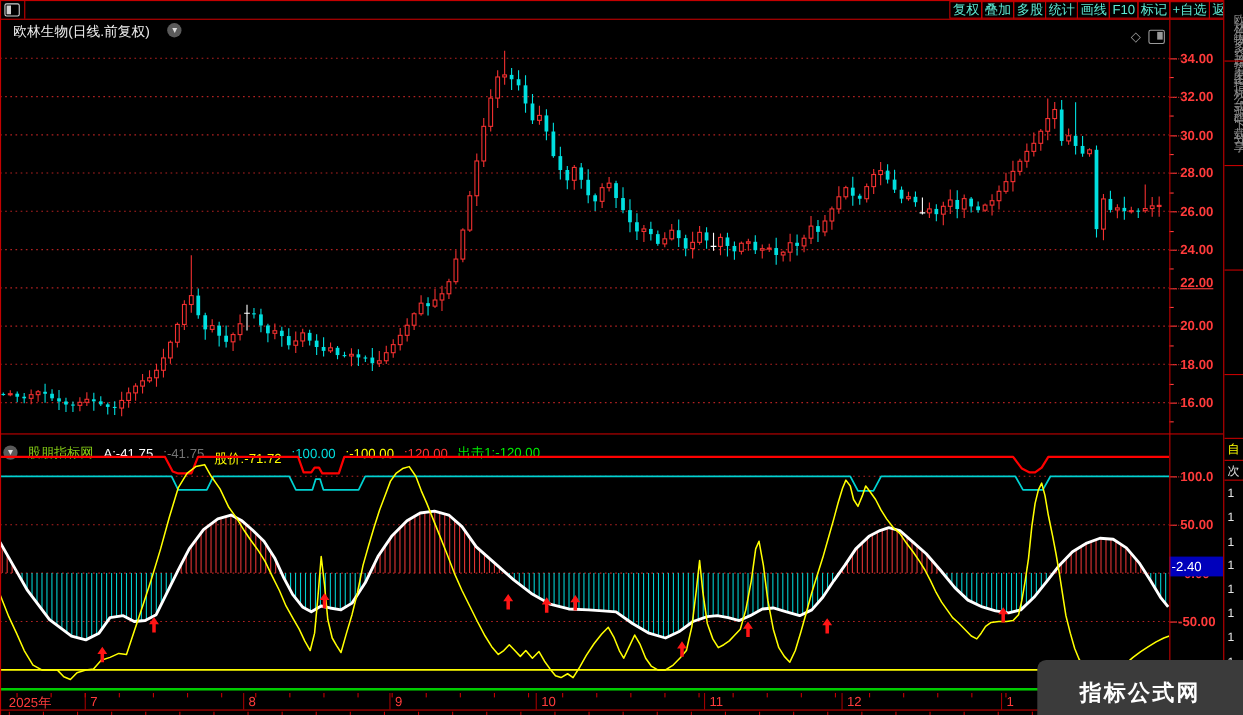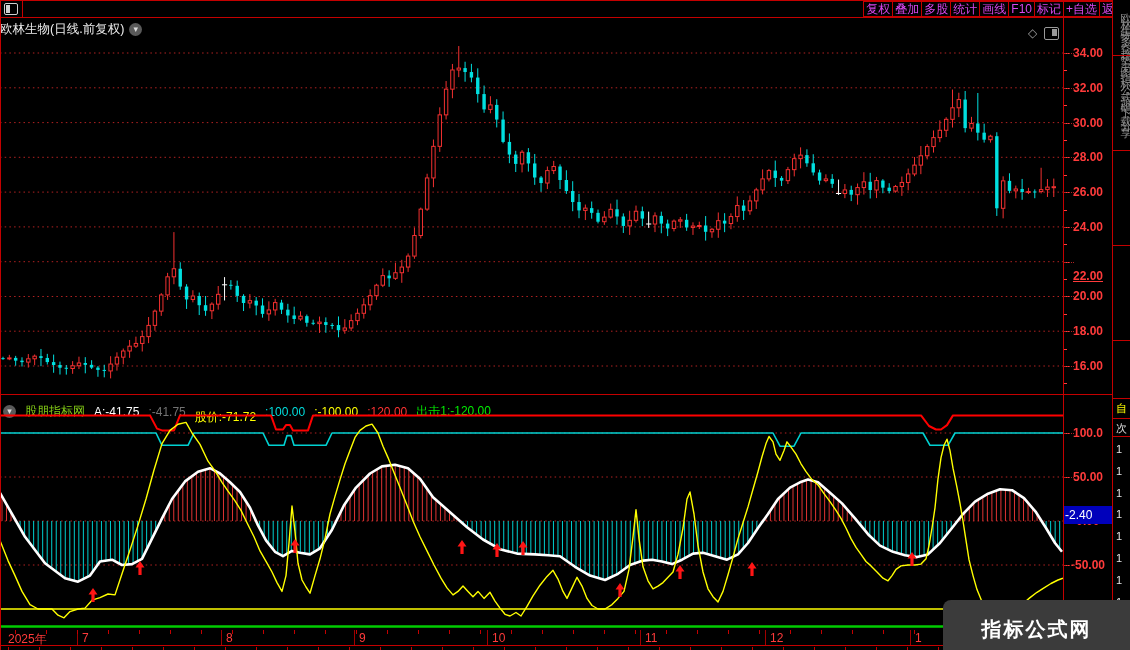--- a/index.html
+++ b/index.html
@@ -16,7 +16,7 @@
   .tb-item{color:#c9c9c9;font-size:12px;line-height:17px;white-space:nowrap;cursor:default;}
   .tb-item.active{color:#00e5e5;}
   .tb-buttons{position:absolute;right:1px;top:0;height:17px;display:flex;}
-  .tb-btn{border:1px solid #c40000;margin-left:-1px;color:#d946ef;font-size:12px;line-height:14px;
+  .tb-btn{border:1px solid #c40000;margin-left:-1px;color:#5eead4;font-size:12px;line-height:14px;
           height:14px;margin-top:1px;padding:0 2px;white-space:nowrap;cursor:default;}
   
   .titlebar{position:absolute;left:0;top:21px;color:#efefef;font-size:12.5px;display:flex;align-items:center;gap:5px;}

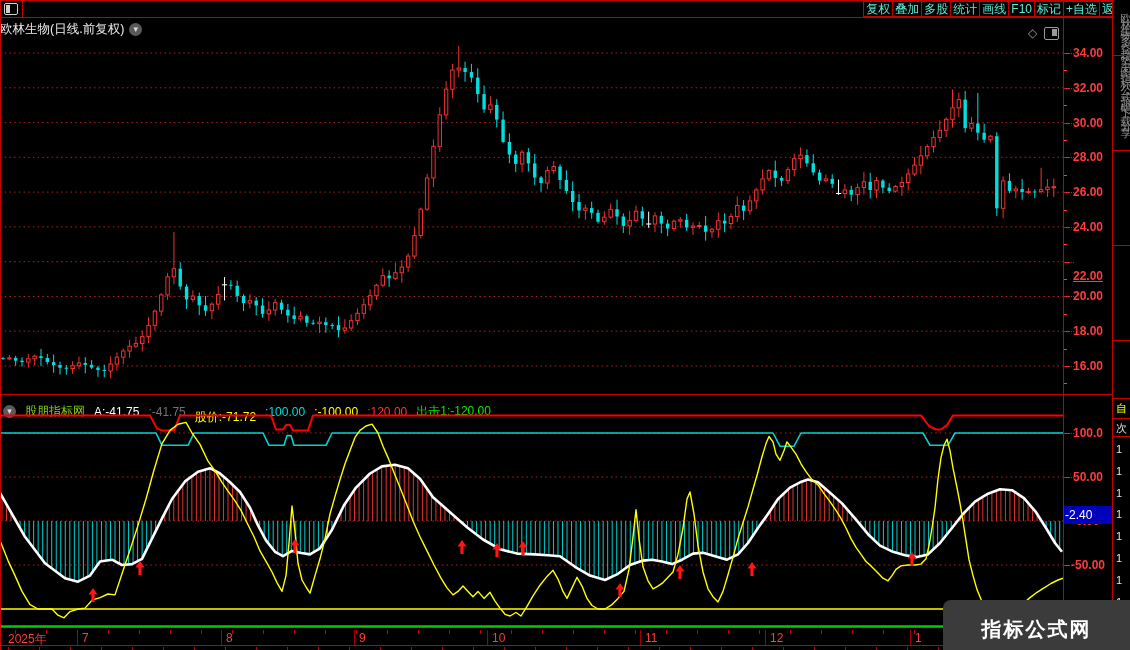--- a/index.html
+++ b/index.html
@@ -19,7 +19,7 @@
   .tb-btn{border:1px solid #c40000;margin-left:-1px;color:#5eead4;font-size:12px;line-height:14px;
           height:14px;margin-top:1px;padding:0 2px;white-space:nowrap;cursor:default;}
   
-  .titlebar{position:absolute;left:0;top:21px;color:#efefef;font-size:12.5px;display:flex;align-items:center;gap:5px;}
+  .titlebar{position:absolute;left:12px;top:21px;color:#efefef;font-size:12.5px;display:flex;align-items:flex-start;gap:16px;}
   .circ-chev{display:inline-block;width:13px;height:13px;border-radius:50%;background:#5a5a5a;color:#ddd;
              font-size:9px;line-height:12px;text-align:center;}
   .chart-corner{position:absolute;top:26px;left:1028px;color:#9a9a9a;font-size:12px;display:flex;gap:7px;align-items:center;}

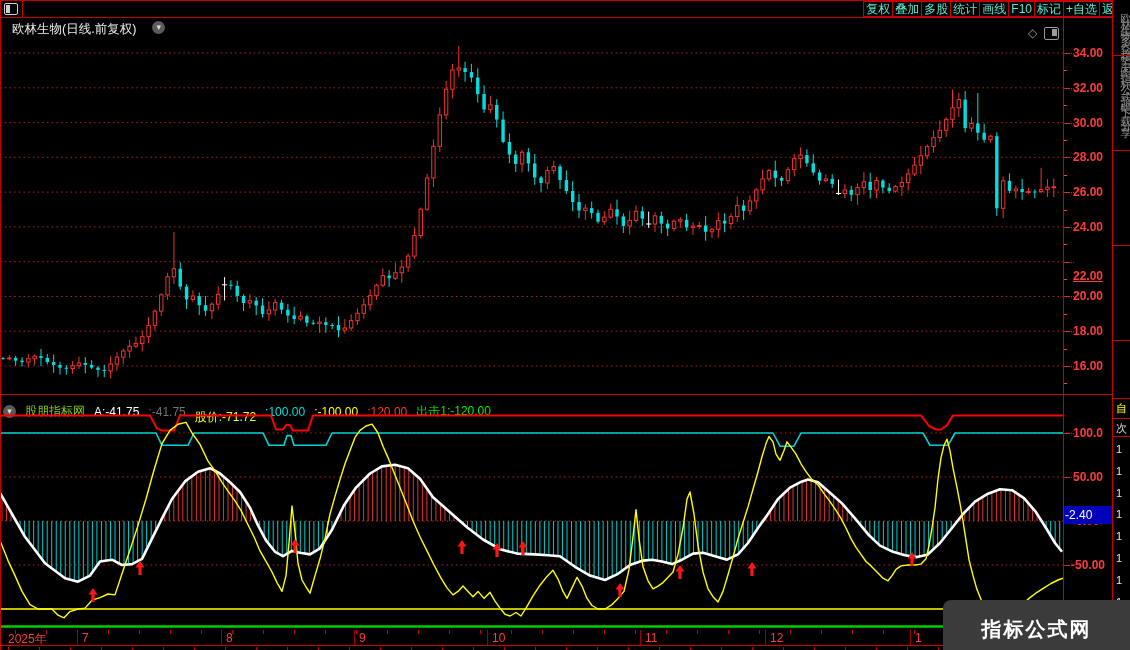--- a/index.html
+++ b/index.html
@@ -460,7 +460,7 @@
       <div class="tick" style="top: 226.9px; width: 7px;"></div>
       <div class="gstub" style="top: 226.9px;"></div>
       <div class="tick" style="top: 244.3px; width: 4px;"></div>
-      <span class="axlbl" style="top: 269px; text-decoration: underline;">22.00</span>
+      <span class="axlbl" style="top: 250px; text-decoration: underline;">22.00</span>
       <div class="tick" style="top: 261.68px; width: 7px;"></div>
       <div class="gstub" style="top: 261.68px;"></div>
       <div class="tick" style="top: 279.08px; width: 4px;"></div>

